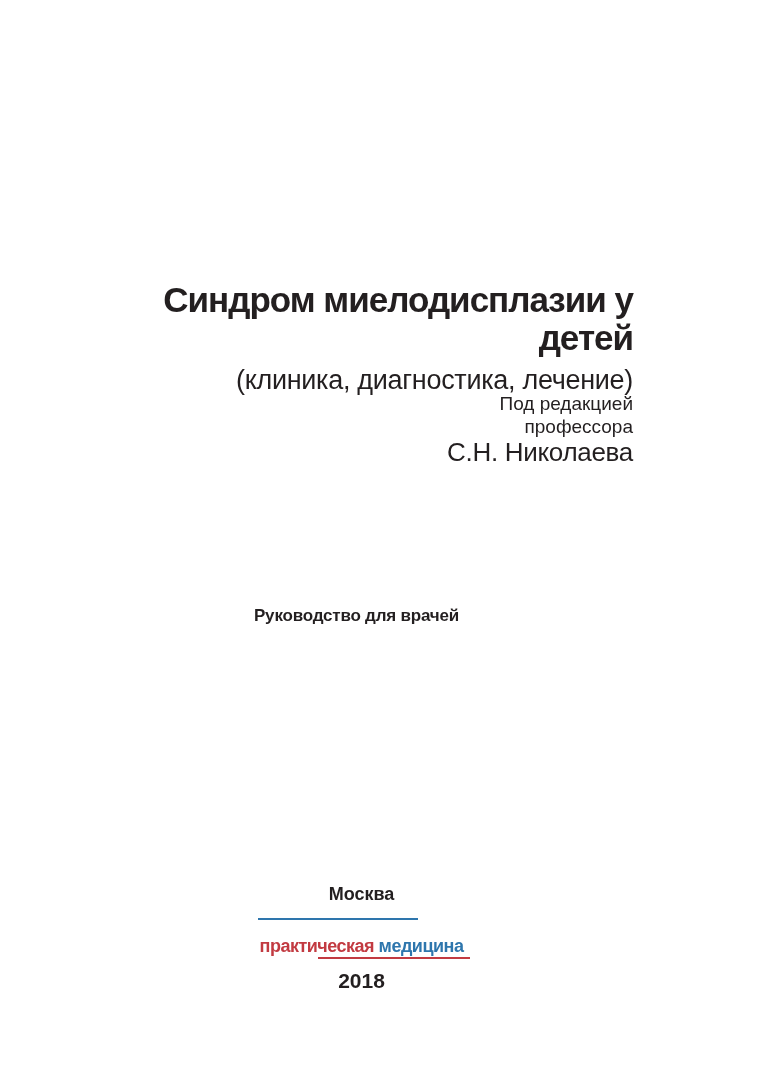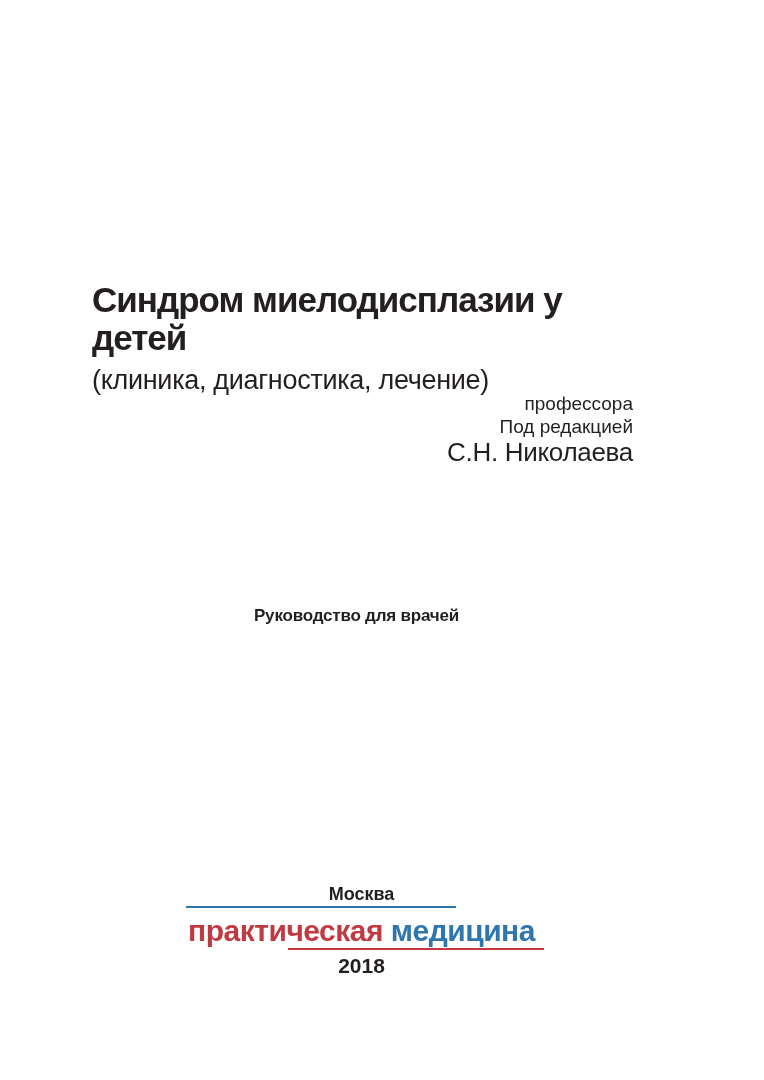--- a/index.html
+++ b/index.html
@@ -22,8 +22,8 @@
   
   .title-block{
     position:absolute;
-    left:92px; right:131px; top:281px;
-    text-align:left;
+    left:105px; right:131px; top:281px;
+    text-align:right;
   }
   .book-title{
     margin:0;

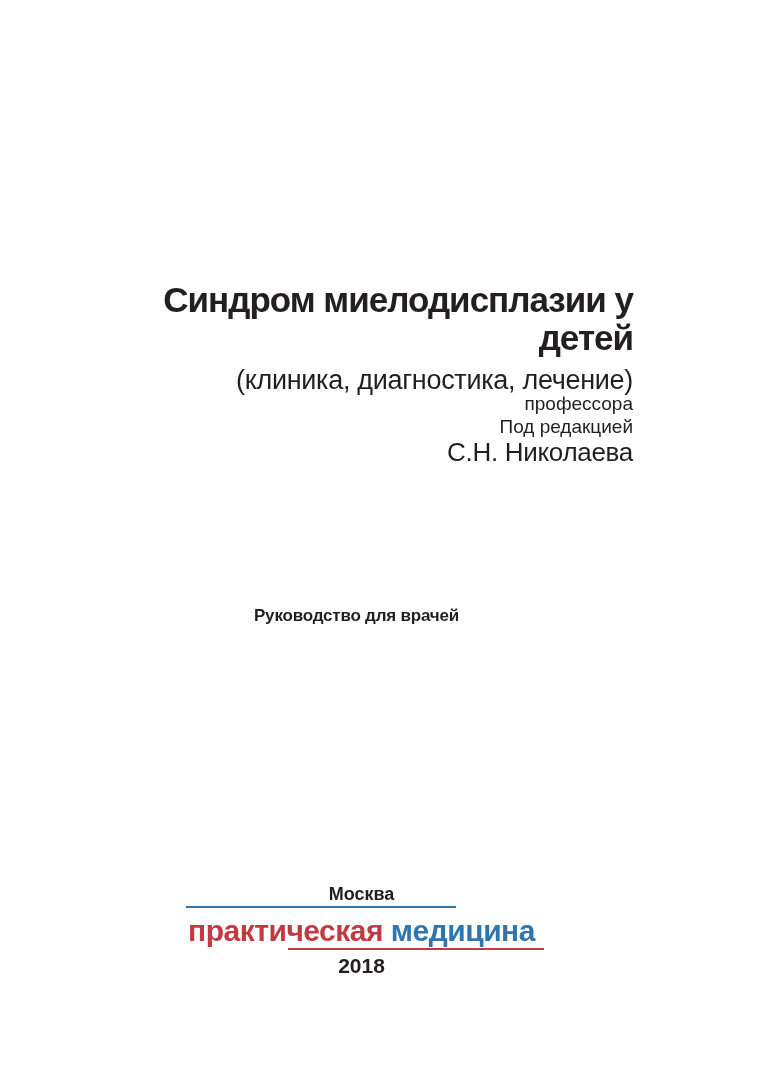--- a/index.html
+++ b/index.html
@@ -113,8 +113,8 @@
   </header>
 
   <section class="editor-block">
+    <div>Под редакцией</div>
     <div>профессора</div>
-    <div>Под редакцией</div>
     <div class="editor-name">С.Н. Николаева</div>
   </section>
 

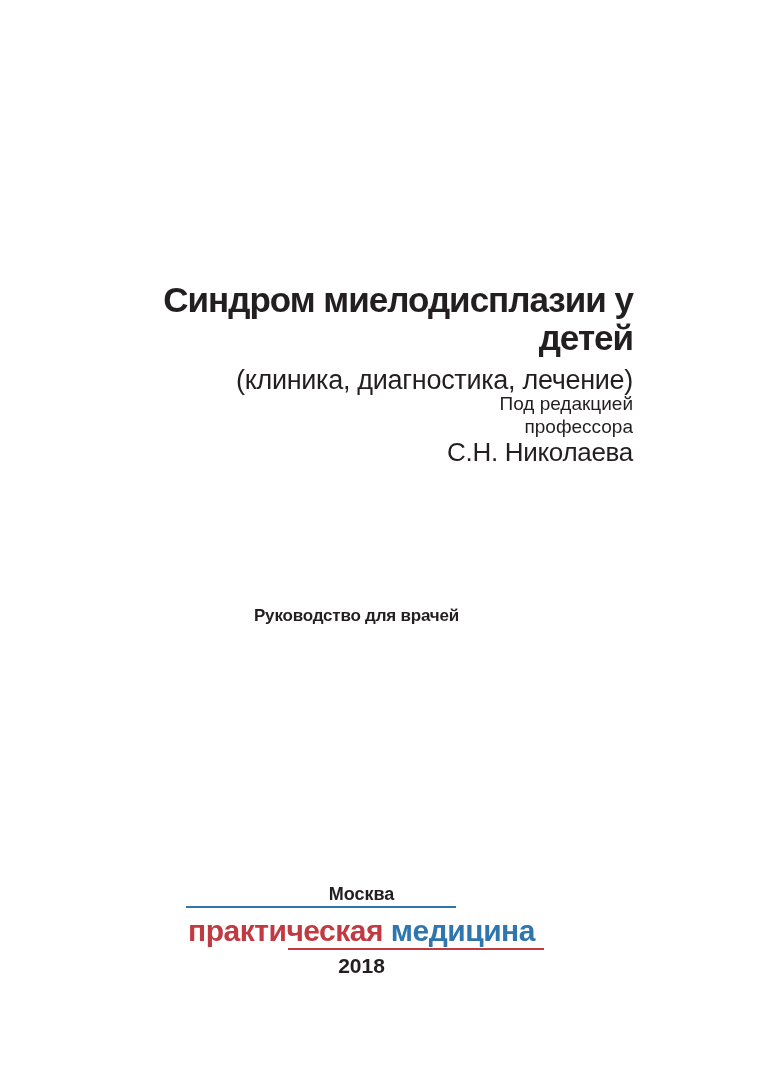--- a/index.html
+++ b/index.html
@@ -79,9 +79,9 @@
   .publisher-logo{
     display:inline-block;
     position:relative;
-    padding:10px 2px 4px;
-    margin-top:1px;
-    font-size:30px;
+    padding:19px 2px 4px;
+    margin-top:13px;
+    font-size:18px;
     font-weight:bold;
     letter-spacing:-0.5px;
     line-height:1;

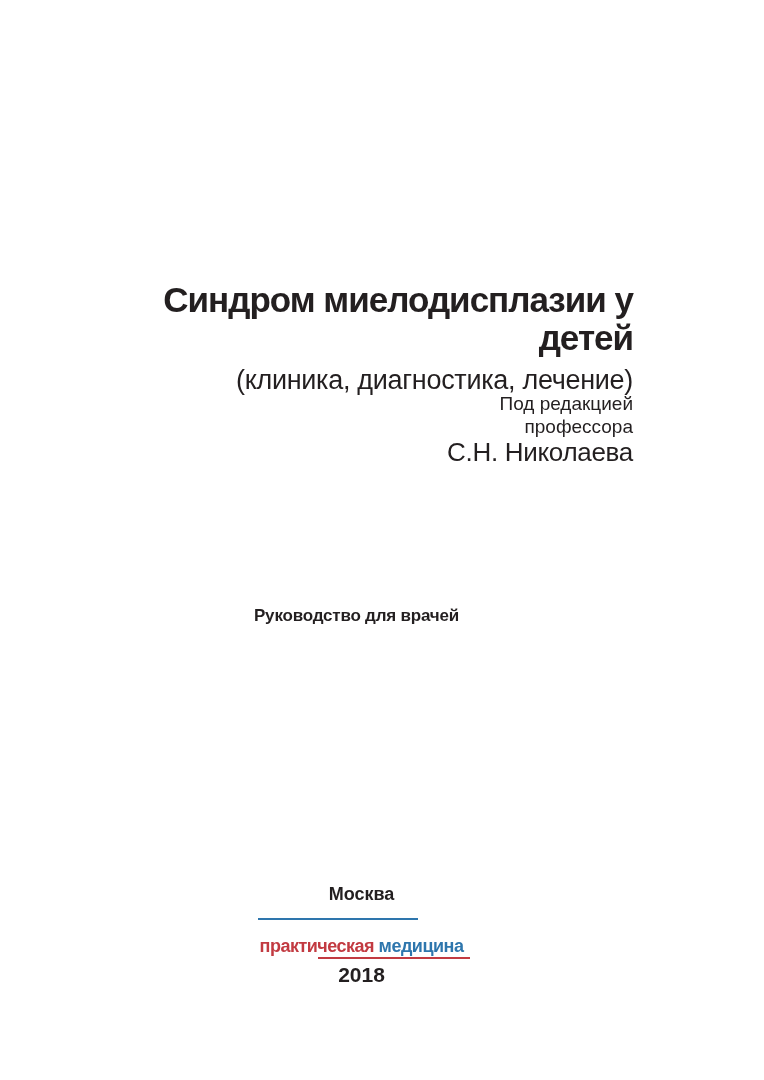--- a/index.html
+++ b/index.html
@@ -99,7 +99,7 @@
   .imprint-year{
     font-size:21px;
     font-weight:bold;
-    margin-top:4px;
+    margin-top:10px;
   }
 </style>
 </head>

